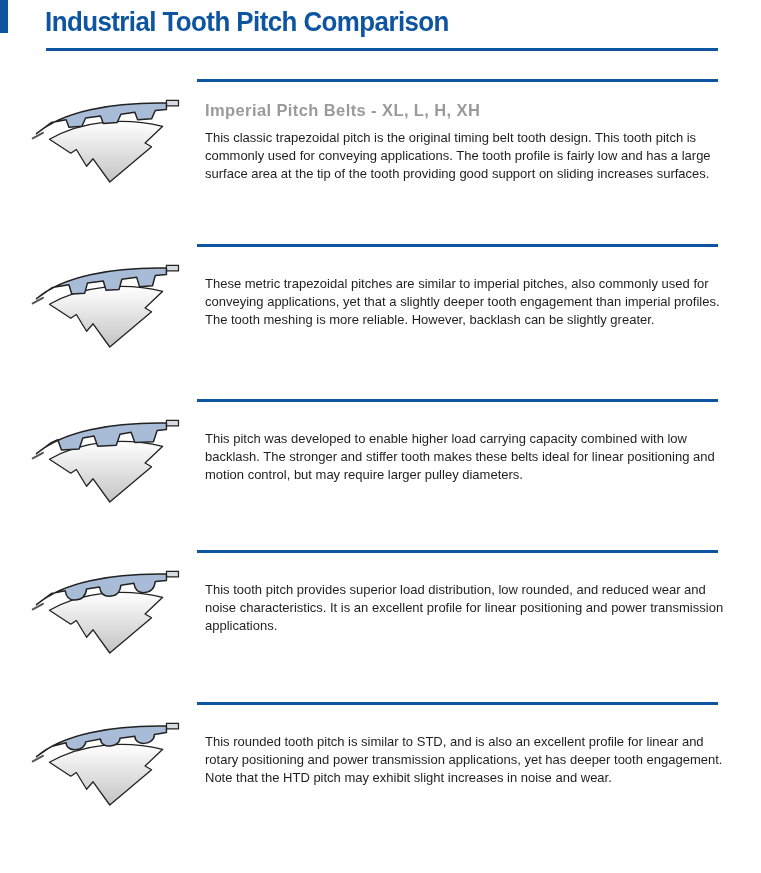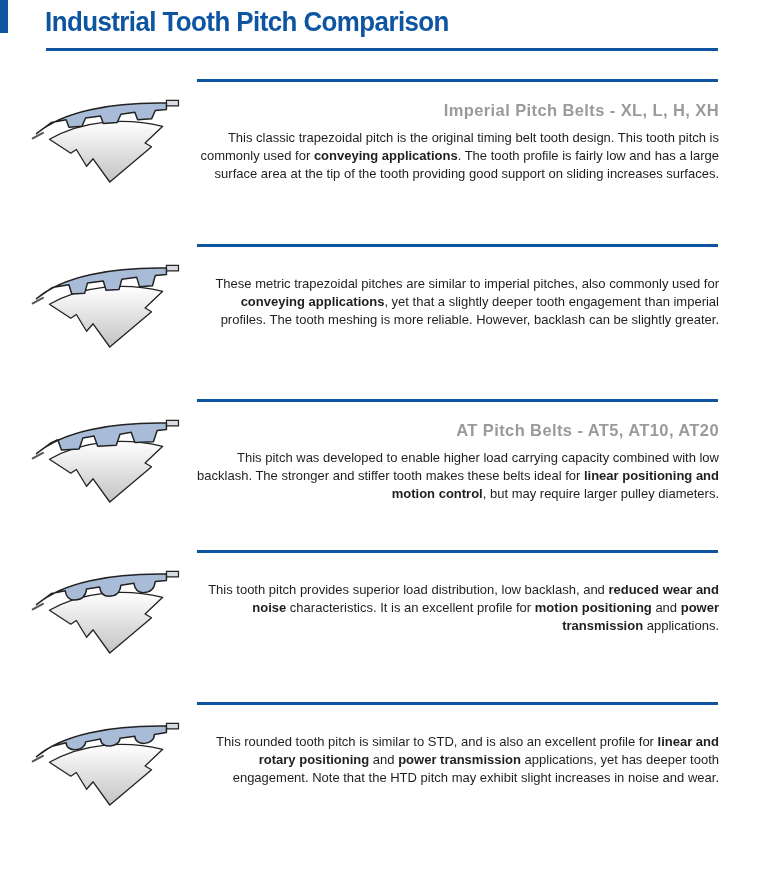--- a/index.html
+++ b/index.html
@@ -23,7 +23,7 @@
   .divider{position:absolute;left:197px;top:0;width:521px;height:3px;background:var(--accent);}
   .illus{position:absolute;left:22px;top:12px;width:170px;height:104px;}
   .illus svg{width:100%;height:100%;display:block;}
-  .content{position:absolute;left:197px;top:22px;width:522px;text-align:right;}
+  .content{position:absolute;left:205px;top:22px;width:522px;}
   .section-heading{
     margin:0;font-size:16.5px;font-weight:bold;color:var(--heading);
     letter-spacing:0.4px;white-space:nowrap;

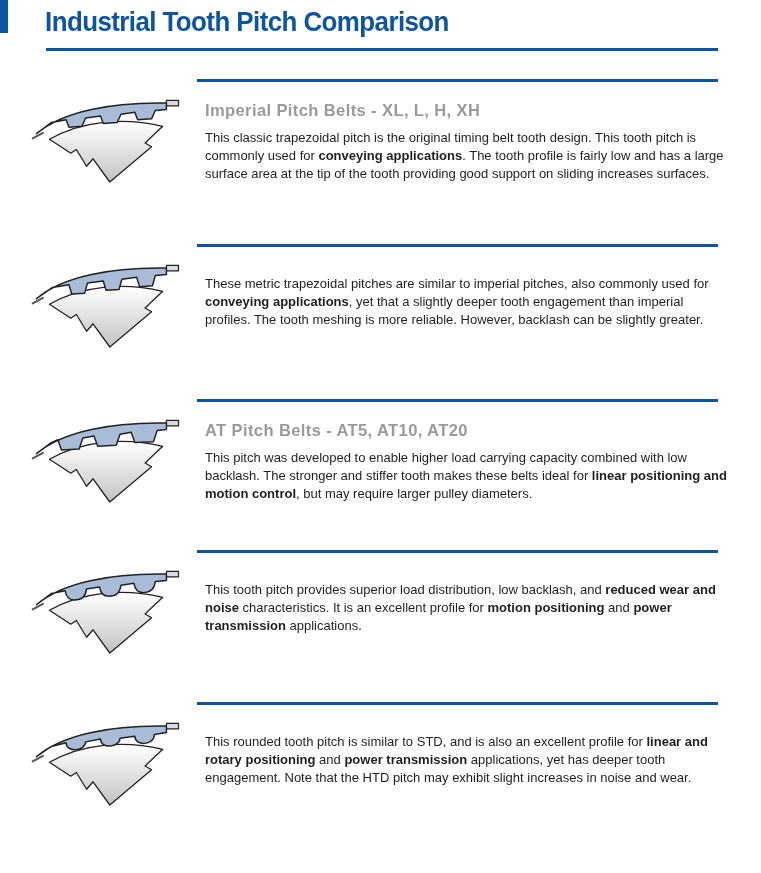--- a/index.html
+++ b/index.html
@@ -31,7 +31,7 @@
   .section-body{
     margin:9px 0 0 0;font-size:13px;line-height:18px;color:var(--body-text);
   }
-  .section-body b{font-weight:bold;}
+  .section-body b{font-weight:normal;}
   
   #sec-imperial{top:79px;}
   #sec-t{top:244px;}

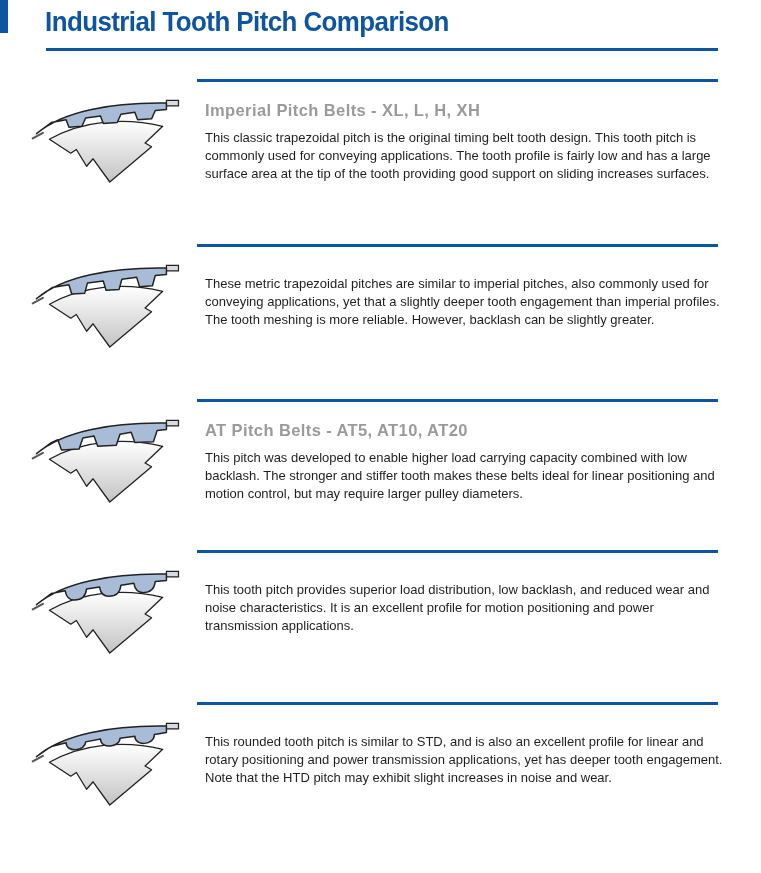--- a/index.html
+++ b/index.html
@@ -110,7 +110,6 @@
     </svg>
   </div>
   <div class="content">
-    <h2 class="section-heading">AT Pitch Belts - AT5, AT10, AT20</h2>
     <p class="section-body"><span>This pitch was developed to enable higher load carrying capacity combined with low backlash. The stronger and stiffer tooth makes these belts ideal for </span><b>linear positioning and motion control</b><span>, but may require larger pulley diameters.</span></p>
   </div>
 </section>

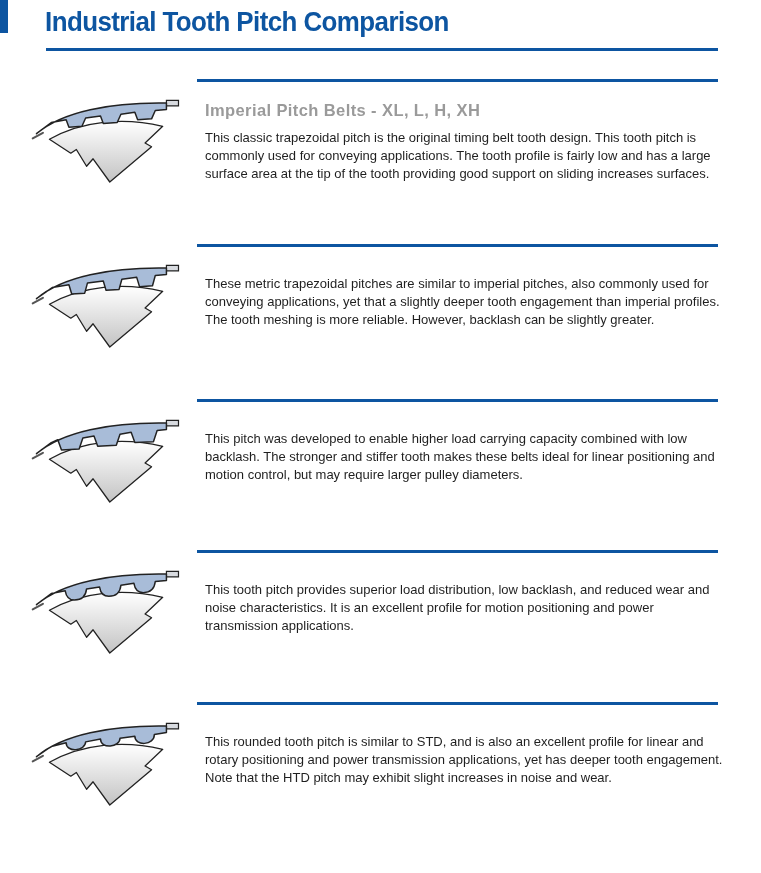--- a/index.html
+++ b/index.html
@@ -131,7 +131,7 @@
     </svg>
   </div>
   <div class="content">
-    <p class="section-body"><span>This tooth pitch provides superior load distribution, low backlash, and </span><b>reduced wear and noise</b><span> characteristics. It is an excellent profile for </span><b>motion positioning</b><span> and </span><b>power transmission</b><span> applications.</span></p>
+    <p class="section-body"><span>This tooth pitch provides superior load distribution, low rounded, and </span><b>reduced wear and noise</b><span> characteristics. It is an excellent profile for </span><b>motion positioning</b><span> and </span><b>power transmission</b><span> applications.</span></p>
   </div>
 </section>
 

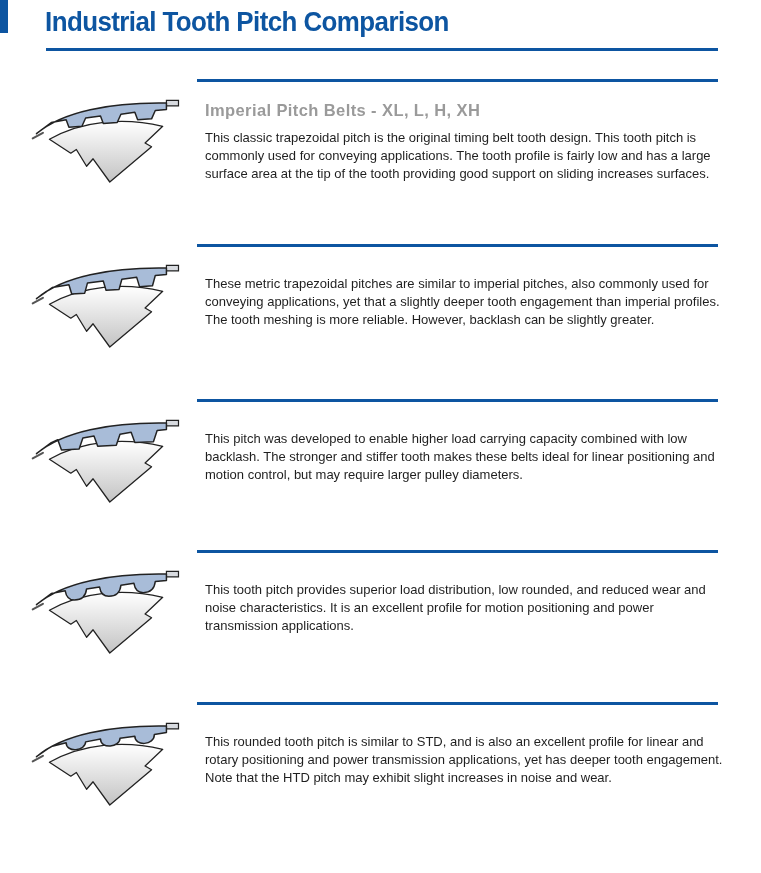--- a/index.html
+++ b/index.html
@@ -131,7 +131,7 @@
     </svg>
   </div>
   <div class="content">
-    <p class="section-body"><span>This tooth pitch provides superior load distribution, low rounded, and </span><b>reduced wear and noise</b><span> characteristics. It is an excellent profile for </span><b>motion positioning</b><span> and </span><b>power transmission</b><span> applications.</span></p>
+    <p class="section-body"><span>This tooth pitch provides superior load distribution, low rounded, and </span><b>reduced wear and noise</b><span> characteristics. It is an excellent profile for </span><b>linear positioning</b><span> and </span><b>power transmission</b><span> applications.</span></p>
   </div>
 </section>
 

